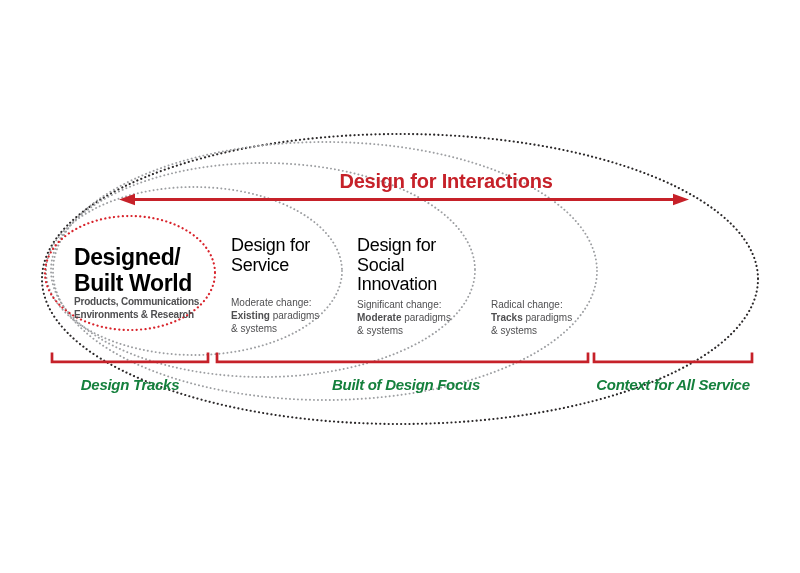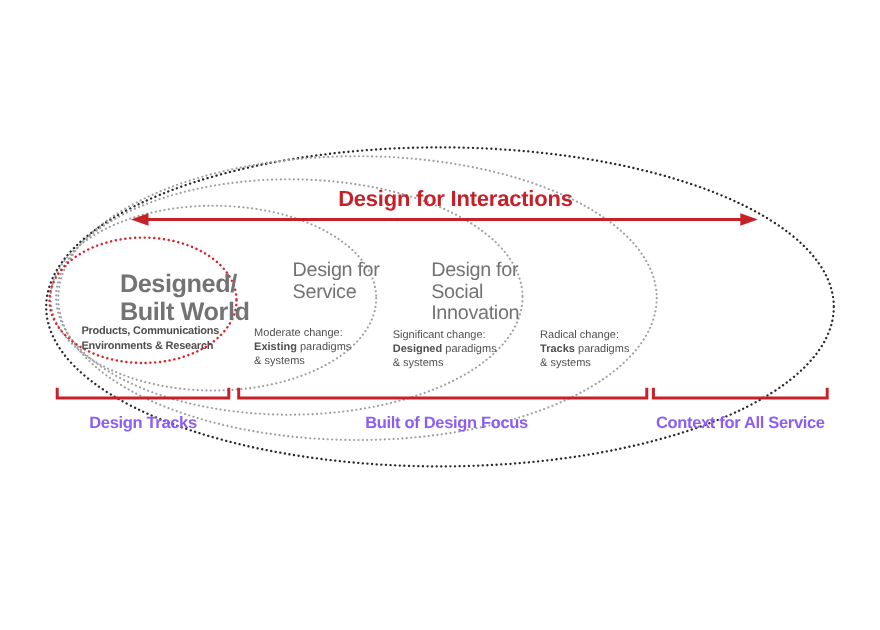--- a/index.html
+++ b/index.html
@@ -44,6 +44,7 @@
     letter-spacing:-0.2px;
     white-space:nowrap;
     transform:translateX(-50%);
+    margin-left:32px;
   }
   .bracket-label{
     color:#8b5cf6;

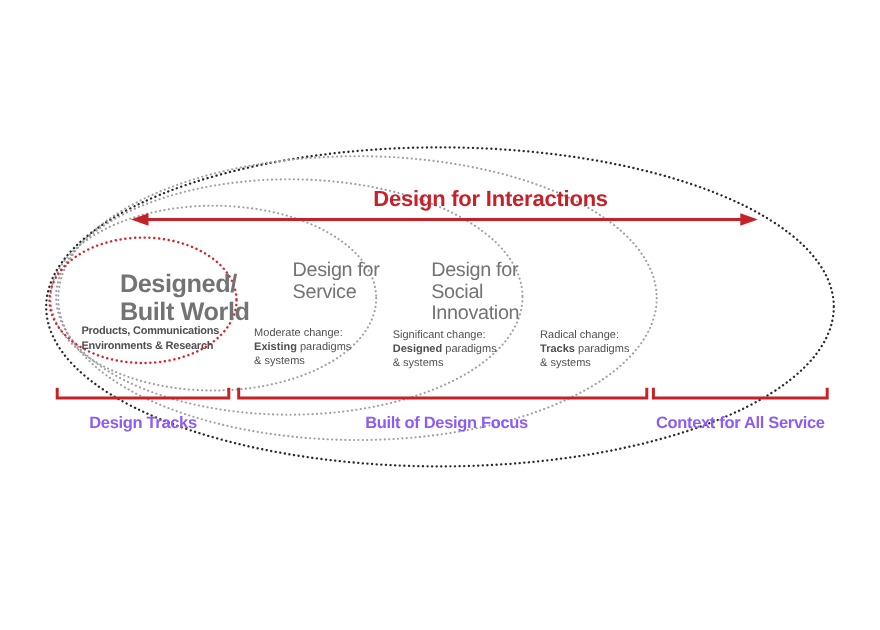--- a/index.html
+++ b/index.html
@@ -13,9 +13,8 @@
   #diagram-svg{position:absolute;left:0;top:0;}
   .abs{position:absolute;}
   .col-heading{
-    color:#737373;
+    color:#000000;
     white-space:pre-line;
-    margin-left:35px;
   }
   .heading-light{
     font-size:18px;

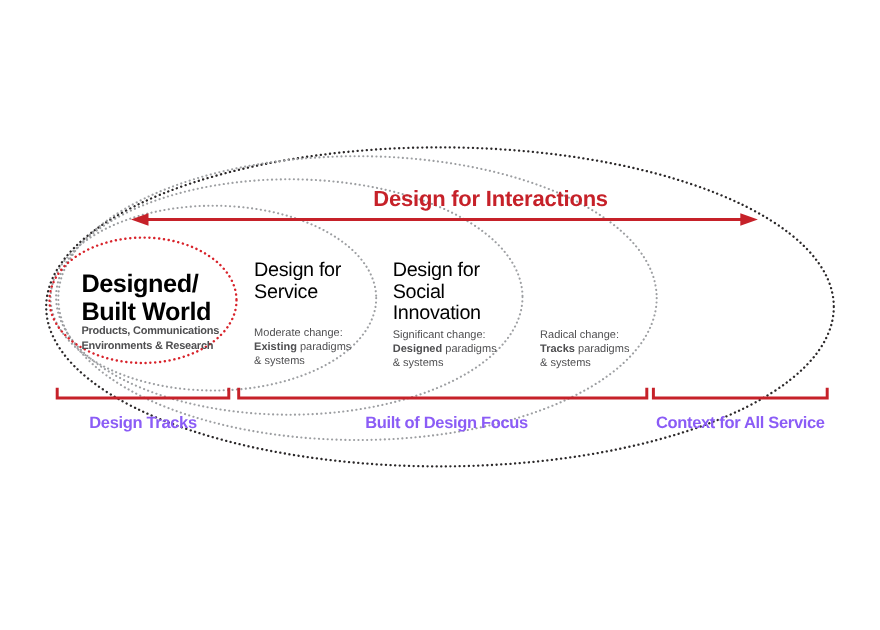--- a/index.html
+++ b/index.html
@@ -100,7 +100,7 @@
   <div class="abs col-heading heading-light" style="left:357px;top:236px;">Design for
 Social
 Innovation</div>
-  <div class="abs col-desc" style="left:357px;top:298px;"><span>Significant change:</span><br><span class="kw">Designed</span><span> paradigms
+  <div class="abs col-desc" style="left:357px;top:298px;"><span>Significant change:</span><br><span class="kw">Moderate</span><span> paradigms
 &amp; systems</span></div>
 
   <div class="abs col-desc" style="left:491px;top:298px;"><span>Radical change:</span><br><span class="kw">Tracks</span><span> paradigms

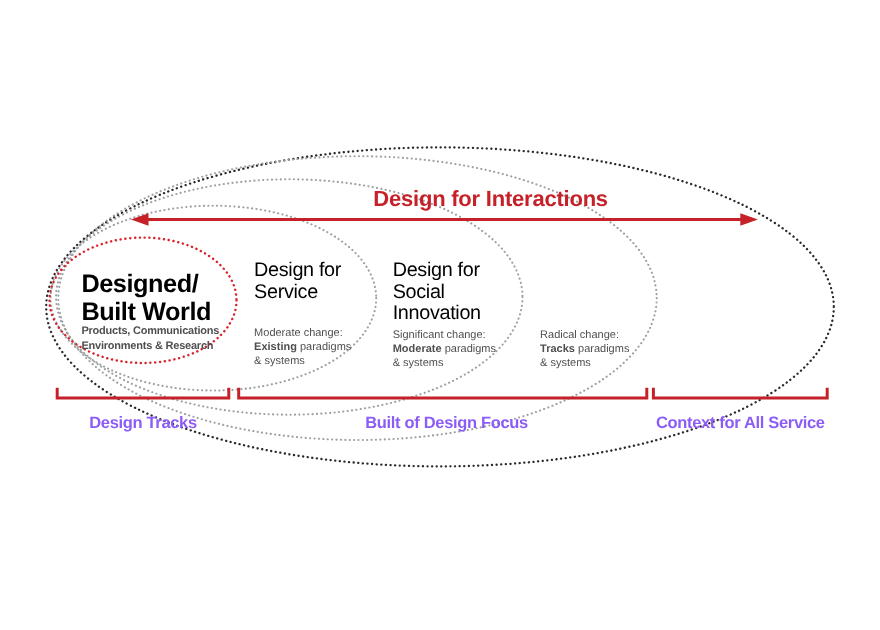--- a/index.html
+++ b/index.html
@@ -46,12 +46,13 @@
     margin-left:32px;
   }
   .bracket-label{
-    color:#8b5cf6;
+    color:#15803d;
     font-size:15px;
     font-weight:700;
     letter-spacing:-0.3px;
     white-space:nowrap;
     transform:translateX(-50%);
+    font-style:italic;
   }
   .natural-heading{
     color:#58585a;

